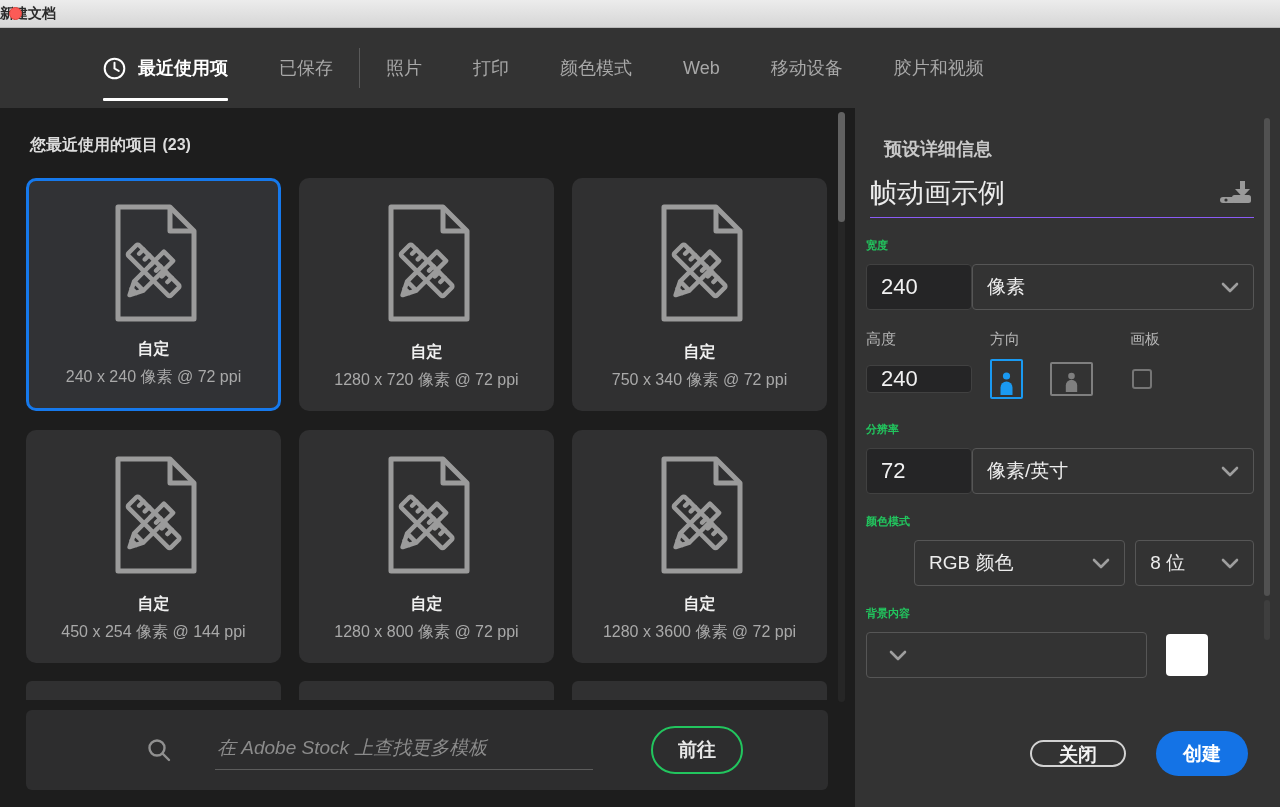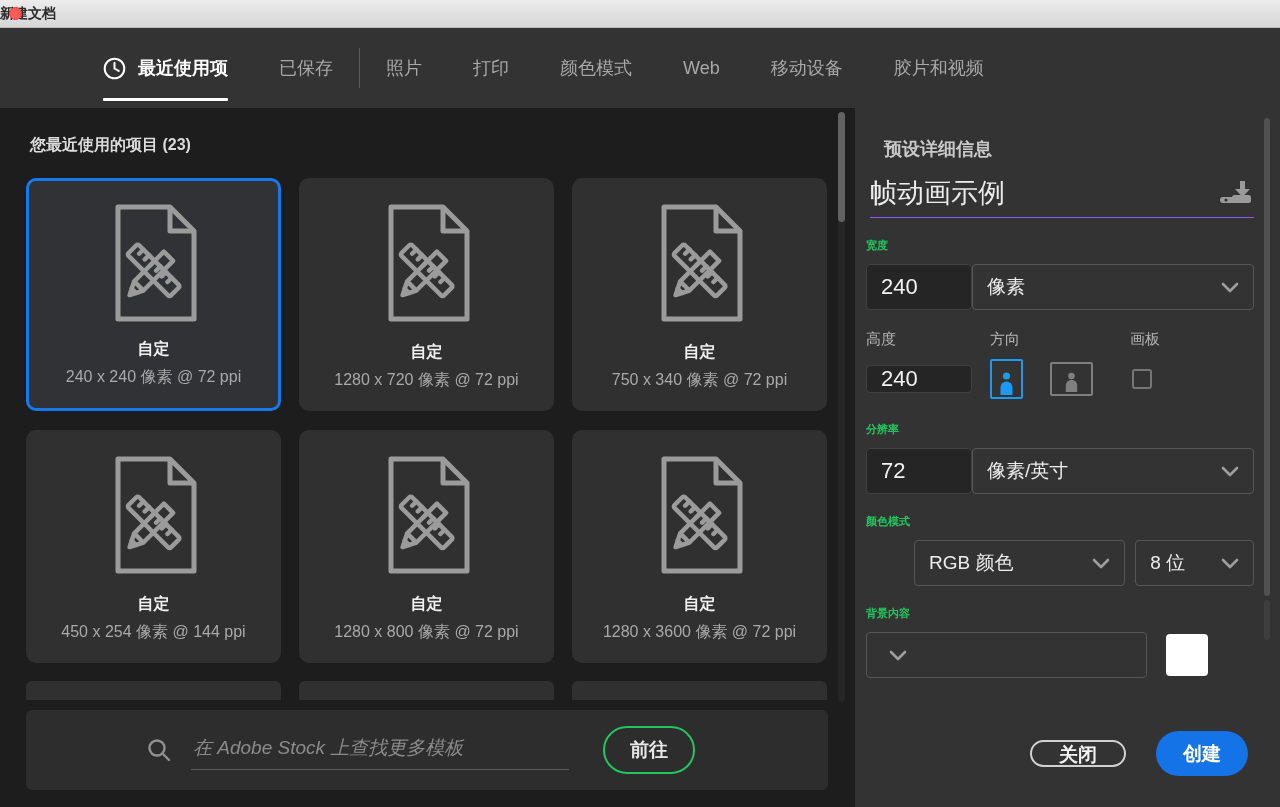--- a/index.html
+++ b/index.html
@@ -79,7 +79,7 @@
   .stock-strip {
     position:absolute; top:602px; left:26px; width:802px; height:80px;
     background:#2d2d2e; border-radius:6px;
-    display:flex; align-items:center; padding-left:120px;
+    display:flex; align-items:center; padding-left:120px;gap:24px;
   }
   .search-icon { margin-right:18px; display:flex; }
   .stock-input {

